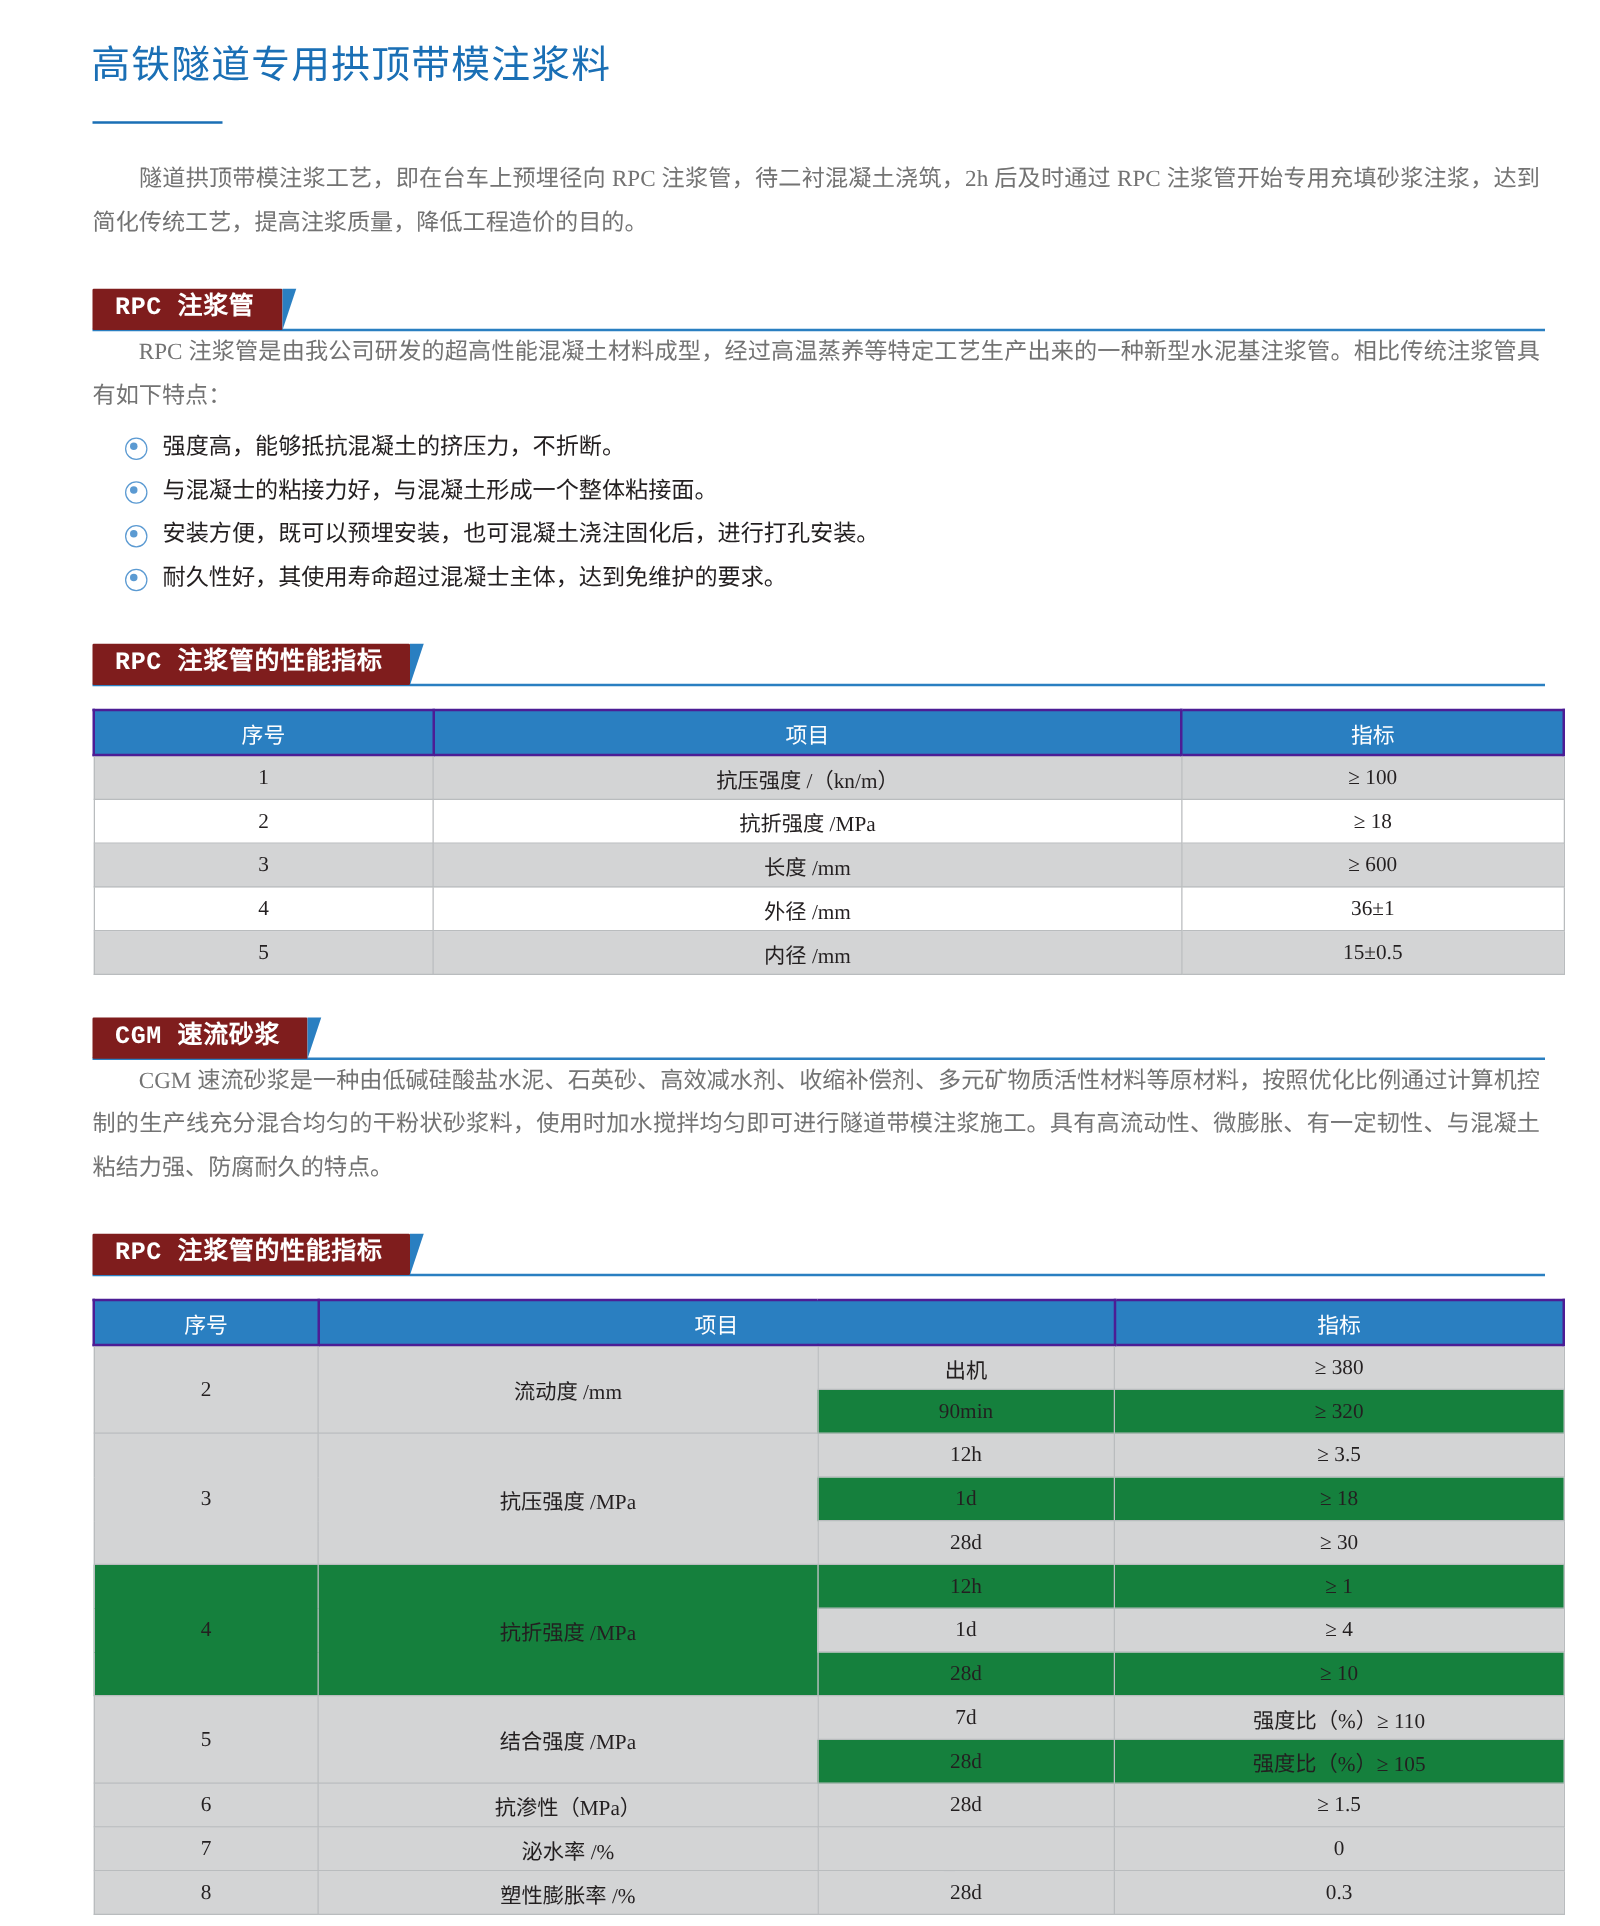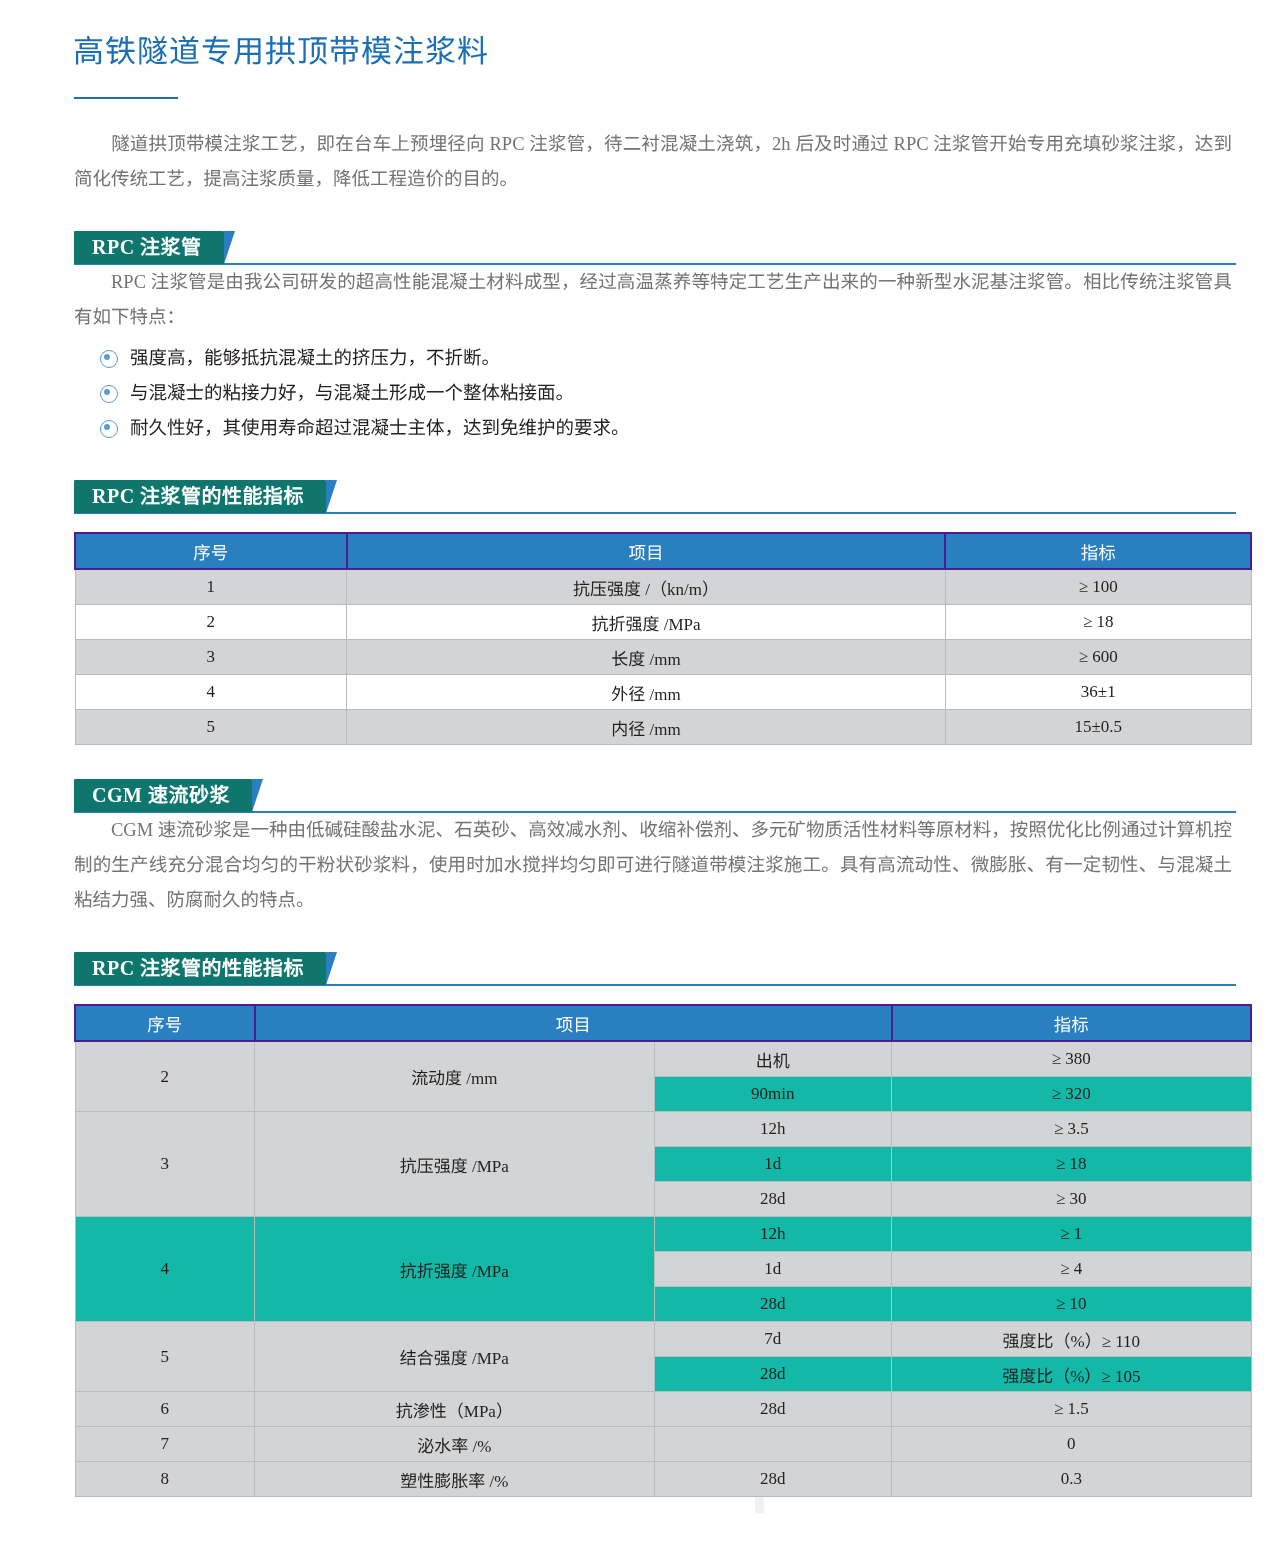--- a/index.html
+++ b/index.html
@@ -65,9 +65,9 @@
   }
   .section-head .tag {
     display: inline-block;
-    background: #0f766e;
+    background: #7f1d1d;
     color: #ffffff;
-    font-family: Liberation Serif, serif;
+    font-family: Liberation Mono, monospace;
     font-size: 20px;
     font-weight: bold;
     letter-spacing: 0.5px;

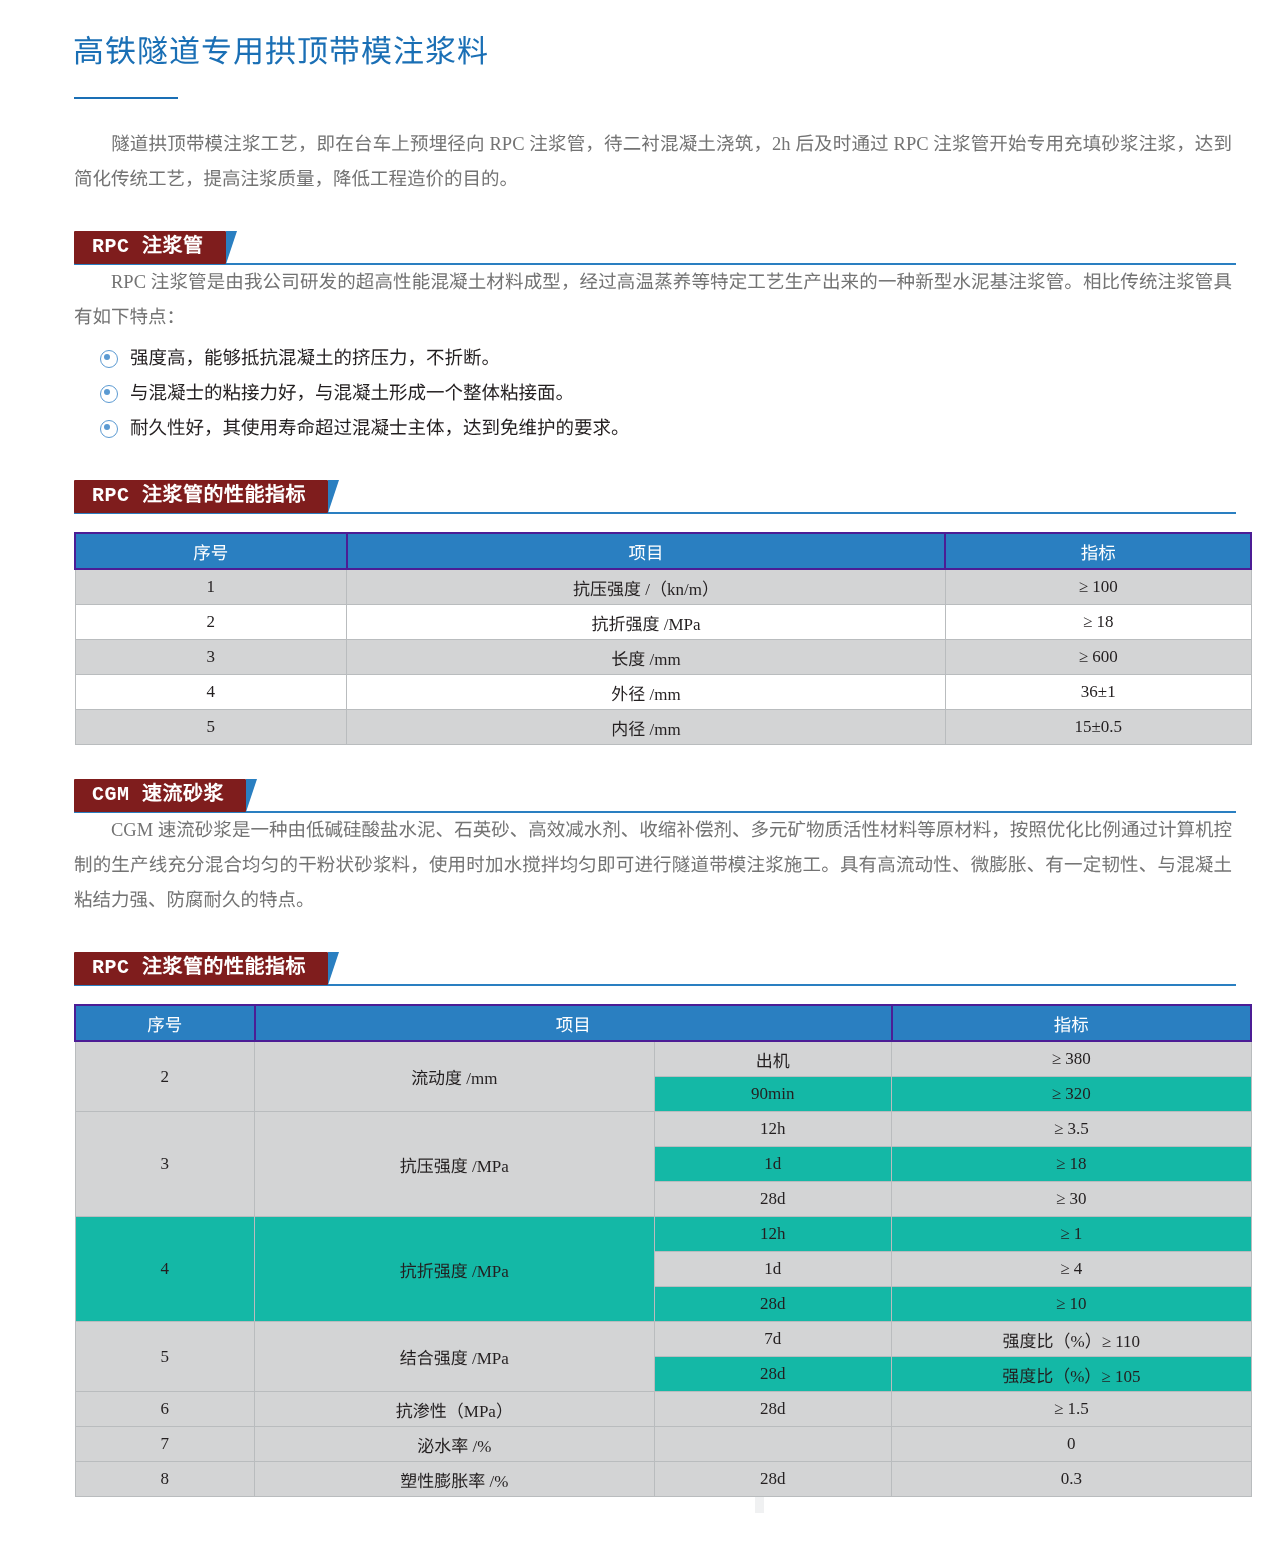--- a/index.html
+++ b/index.html
@@ -213,6 +213,7 @@
     <ul class="bullets">
       <li><span class="bullet-icon"></span><span>强度高，能够抵抗混凝土的挤压力，不折断。</span></li>
       <li><span class="bullet-icon"></span><span>与混凝士的粘接力好，与混凝土形成一个整体粘接面。</span></li>
+      <li><span class="bullet-icon"></span><span>安装方便，既可以预埋安装，也可混凝土浇注固化后，进行打孔安装。</span></li>
       <li><span class="bullet-icon"></span><span>耐久性好，其使用寿命超过混凝士主体，达到免维护的要求。</span></li>
     </ul>
 

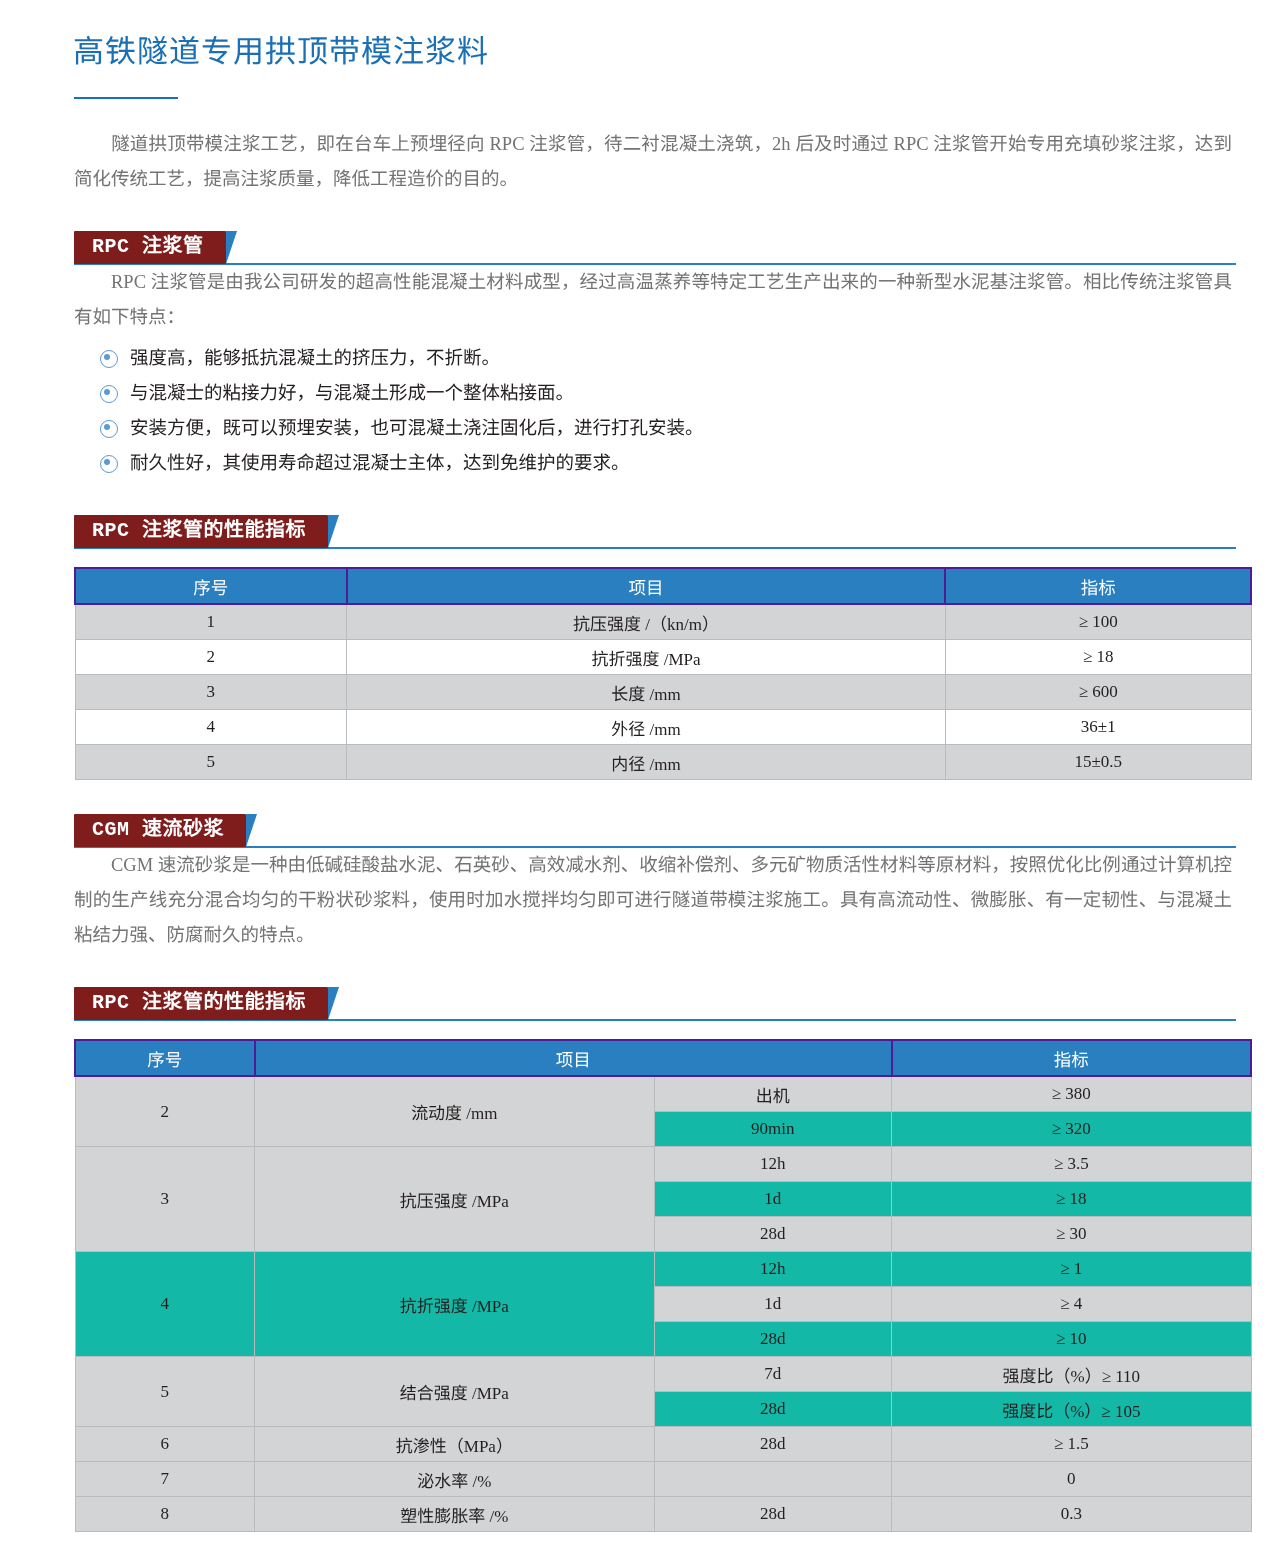--- a/index.html
+++ b/index.html
@@ -157,7 +157,7 @@
   table.spec tr.odd td { background: #d3d4d5; }
   table.spec tr.even td { background: #ffffff; }
   table.spec td.gray { background: #d3d4d5; }
-  table.spec td.white { background: #14b8a6; }
+  table.spec td.white { background: #15803d; }
 
   .t2-col1 { width: 180px; }
   .t2-col2 { width: 400px; }

